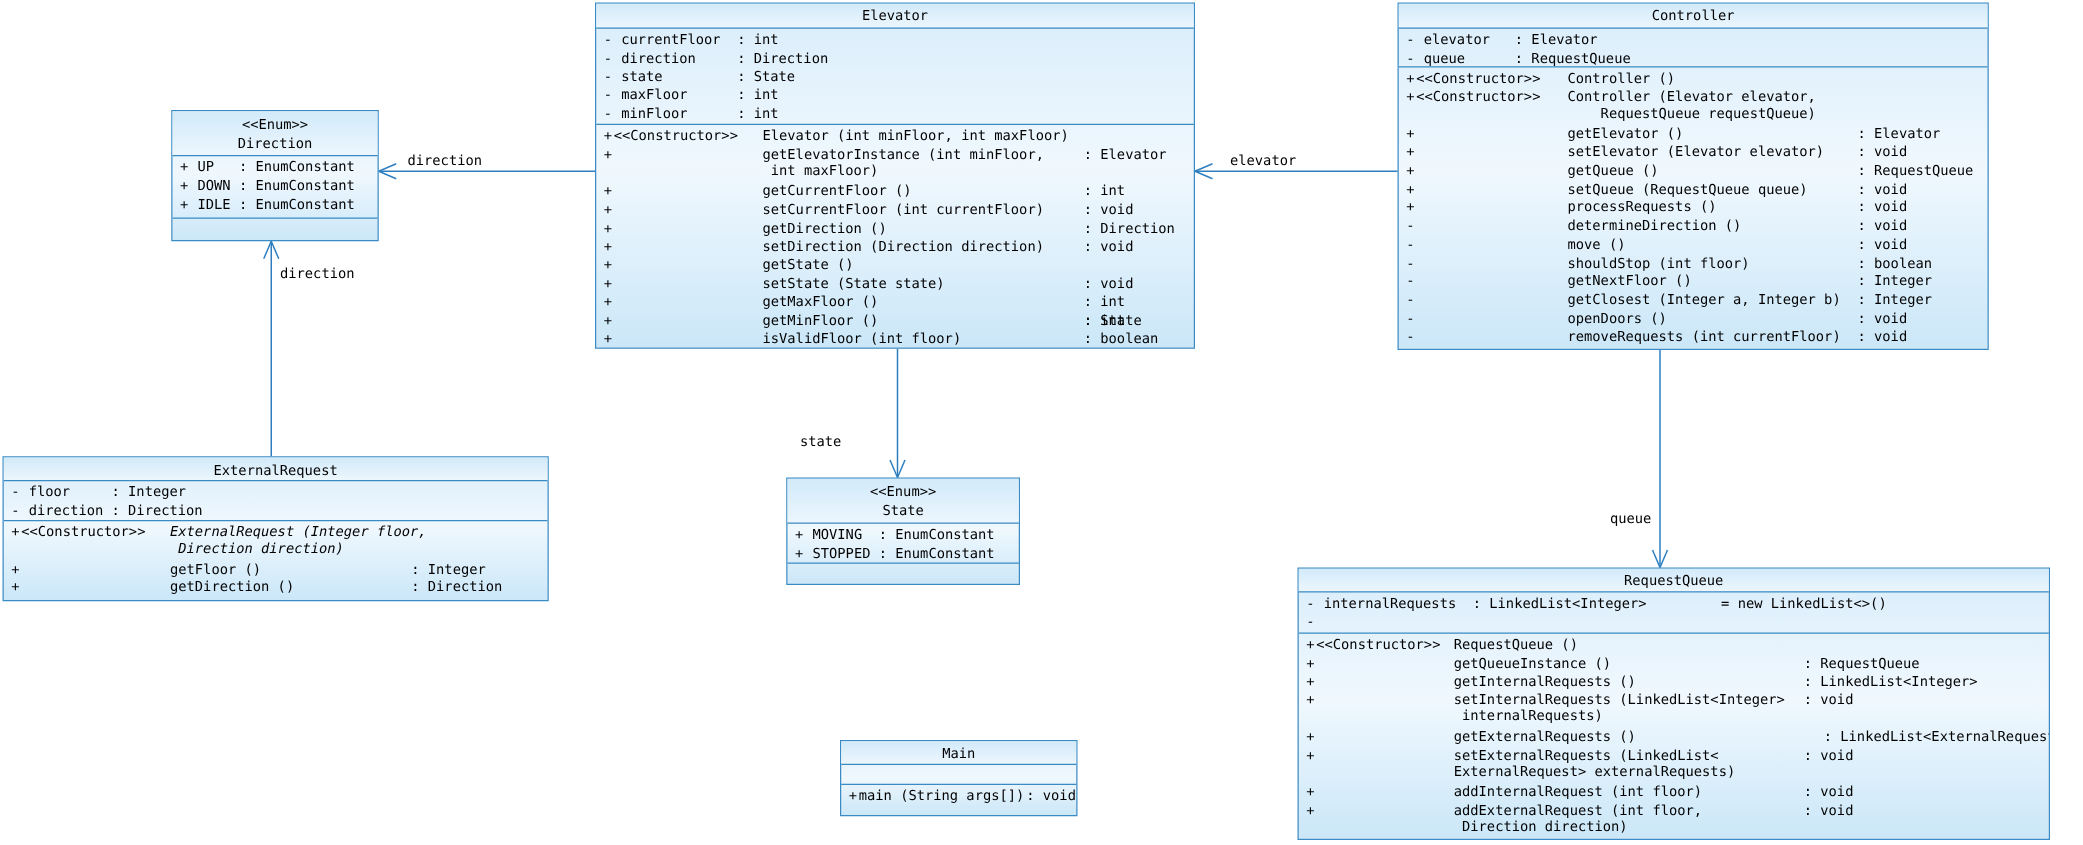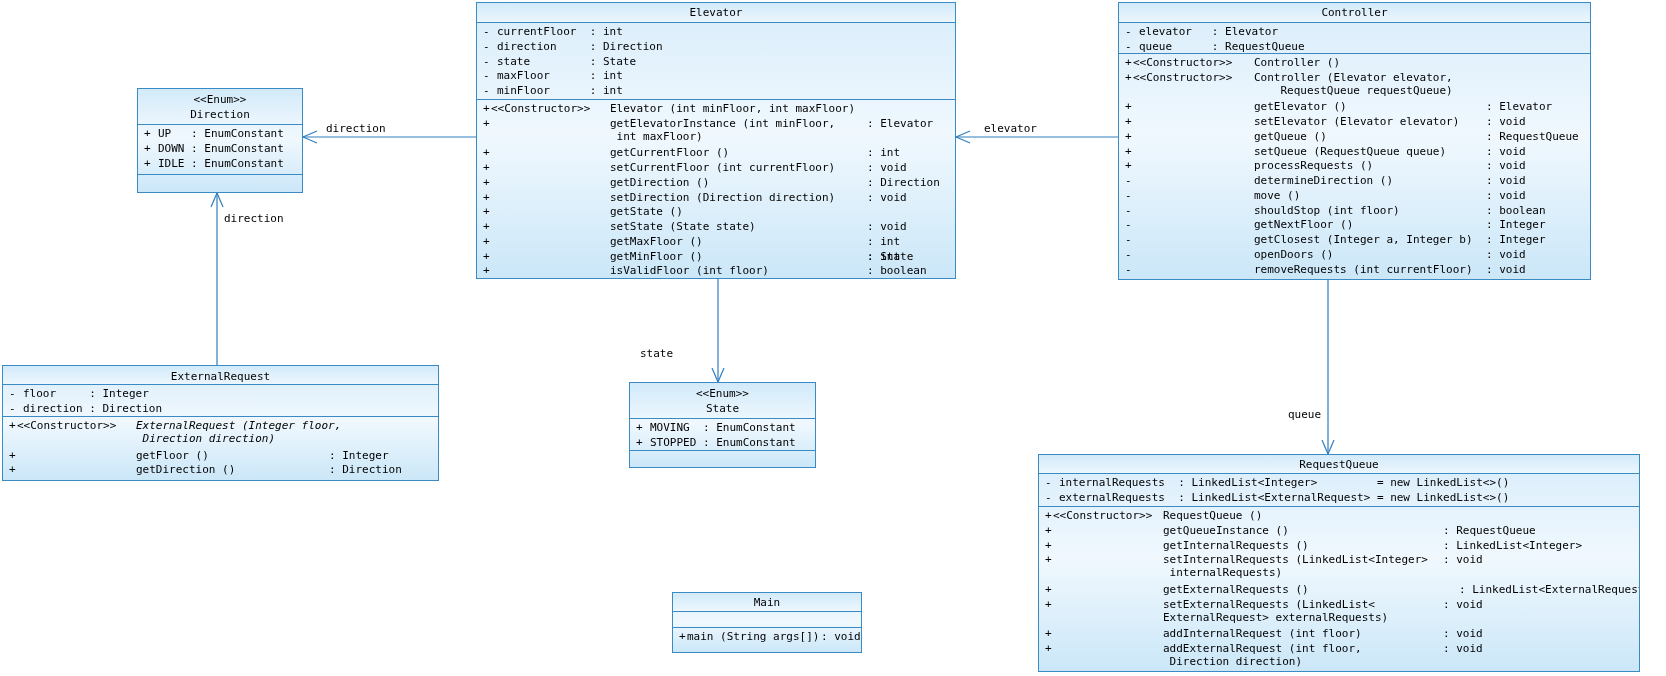--- a/index.html
+++ b/index.html
@@ -333,7 +333,6 @@
         </div>
         <div class="arow">
           <span class="vis">-</span>
-          <span class="atext">externalRequests  : LinkedList&lt;ExternalRequest&gt; = new LinkedList&lt;&gt;()</span>
         </div>
       </div>
       <div class="comp" style="height: 165px;">

